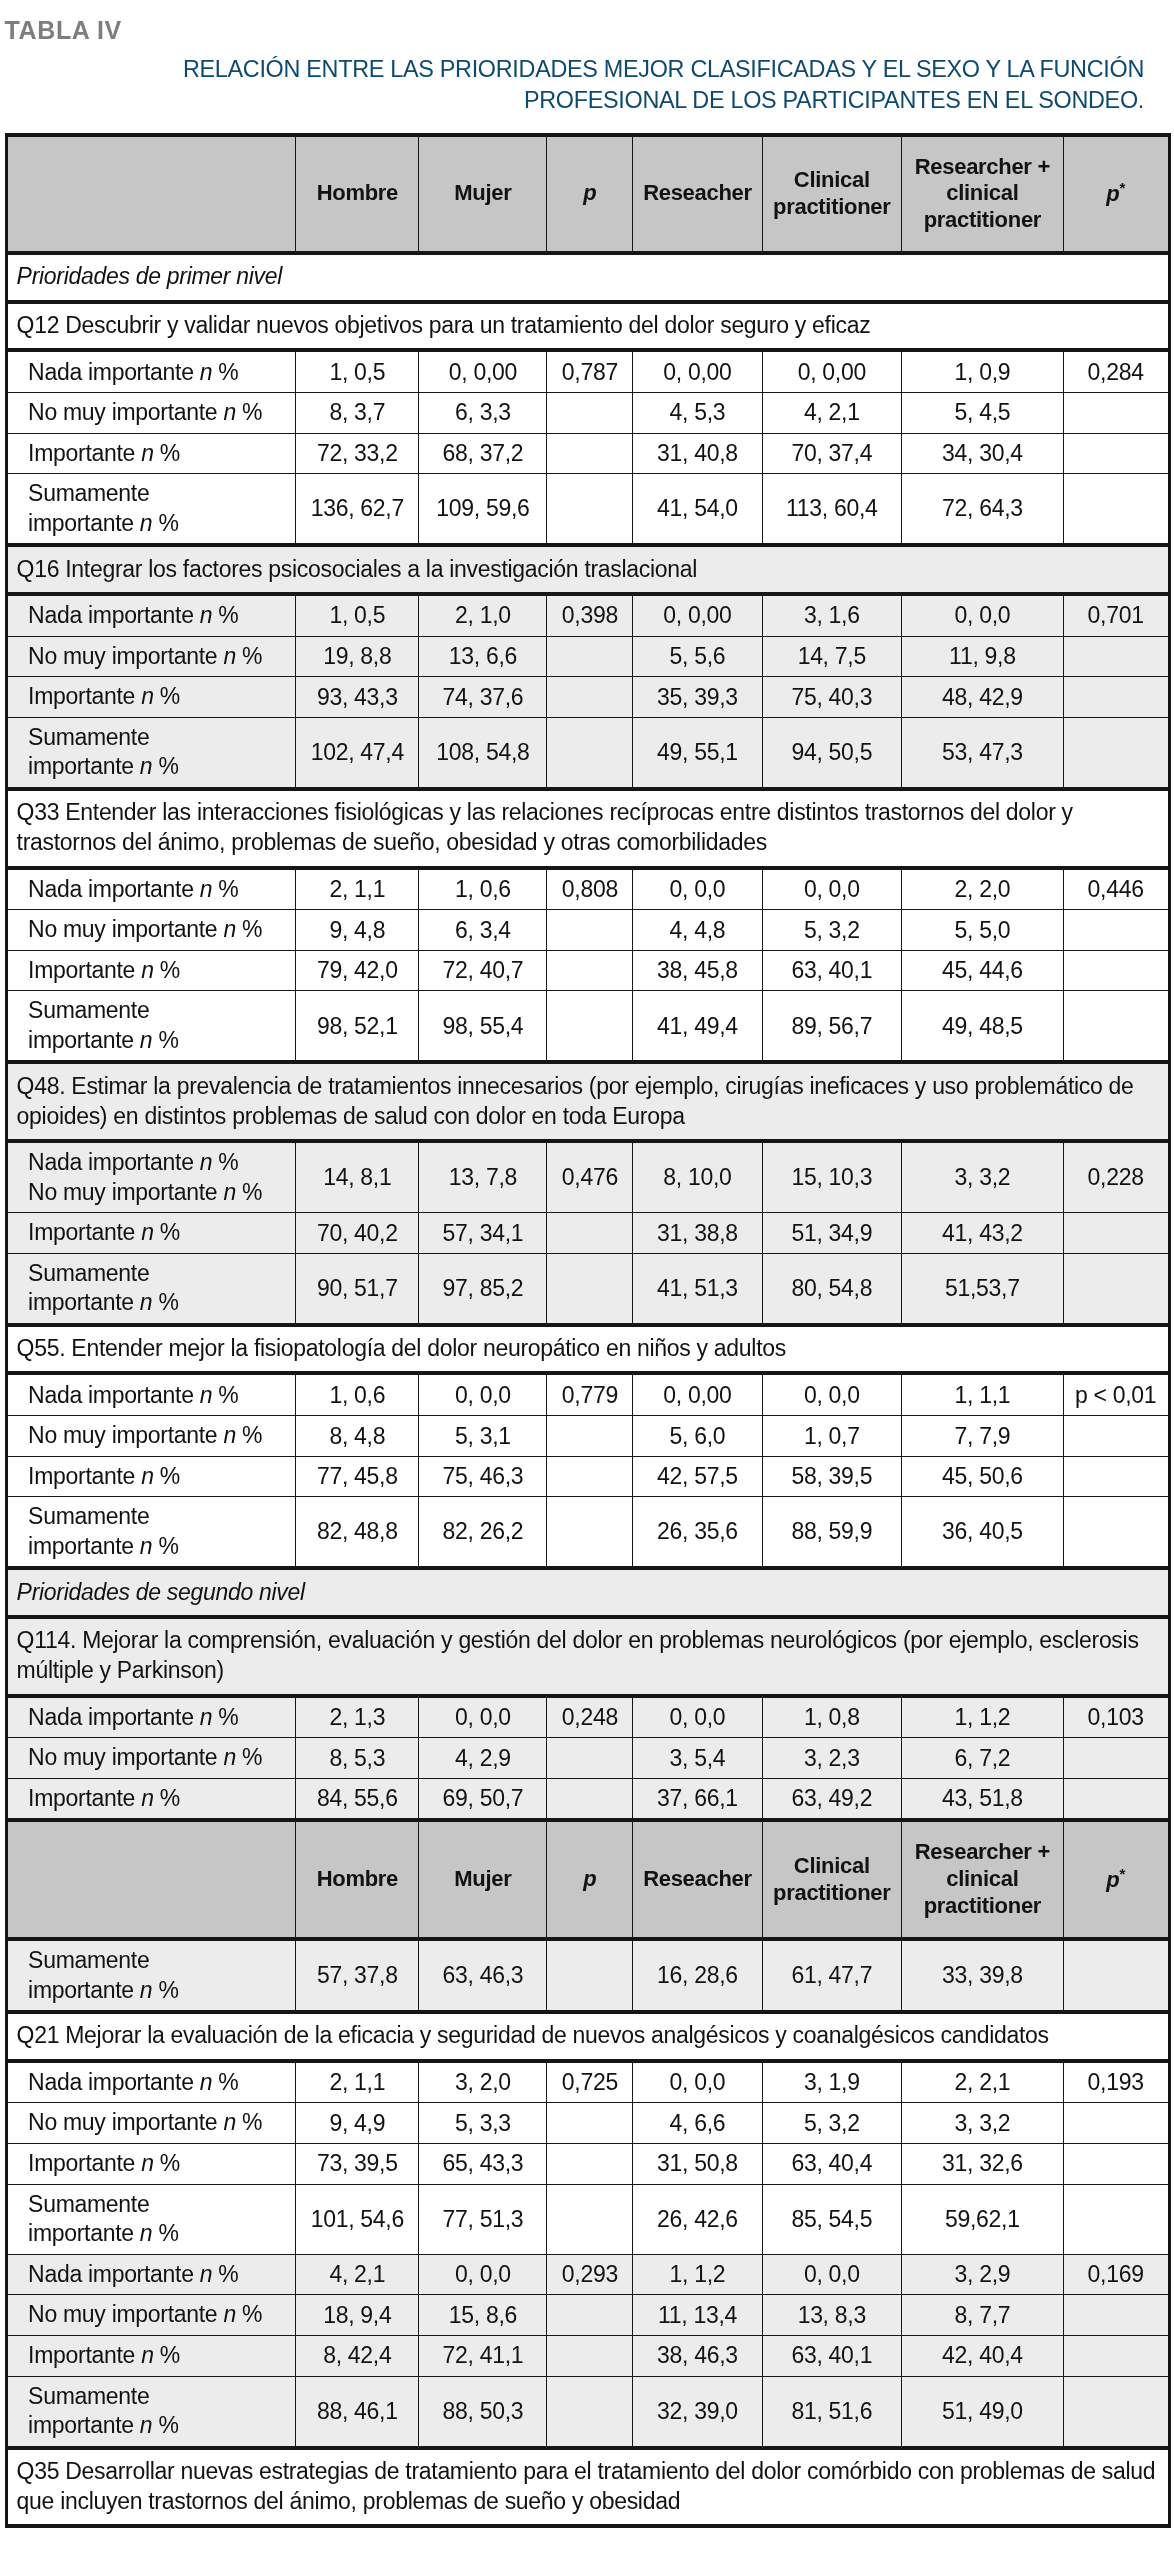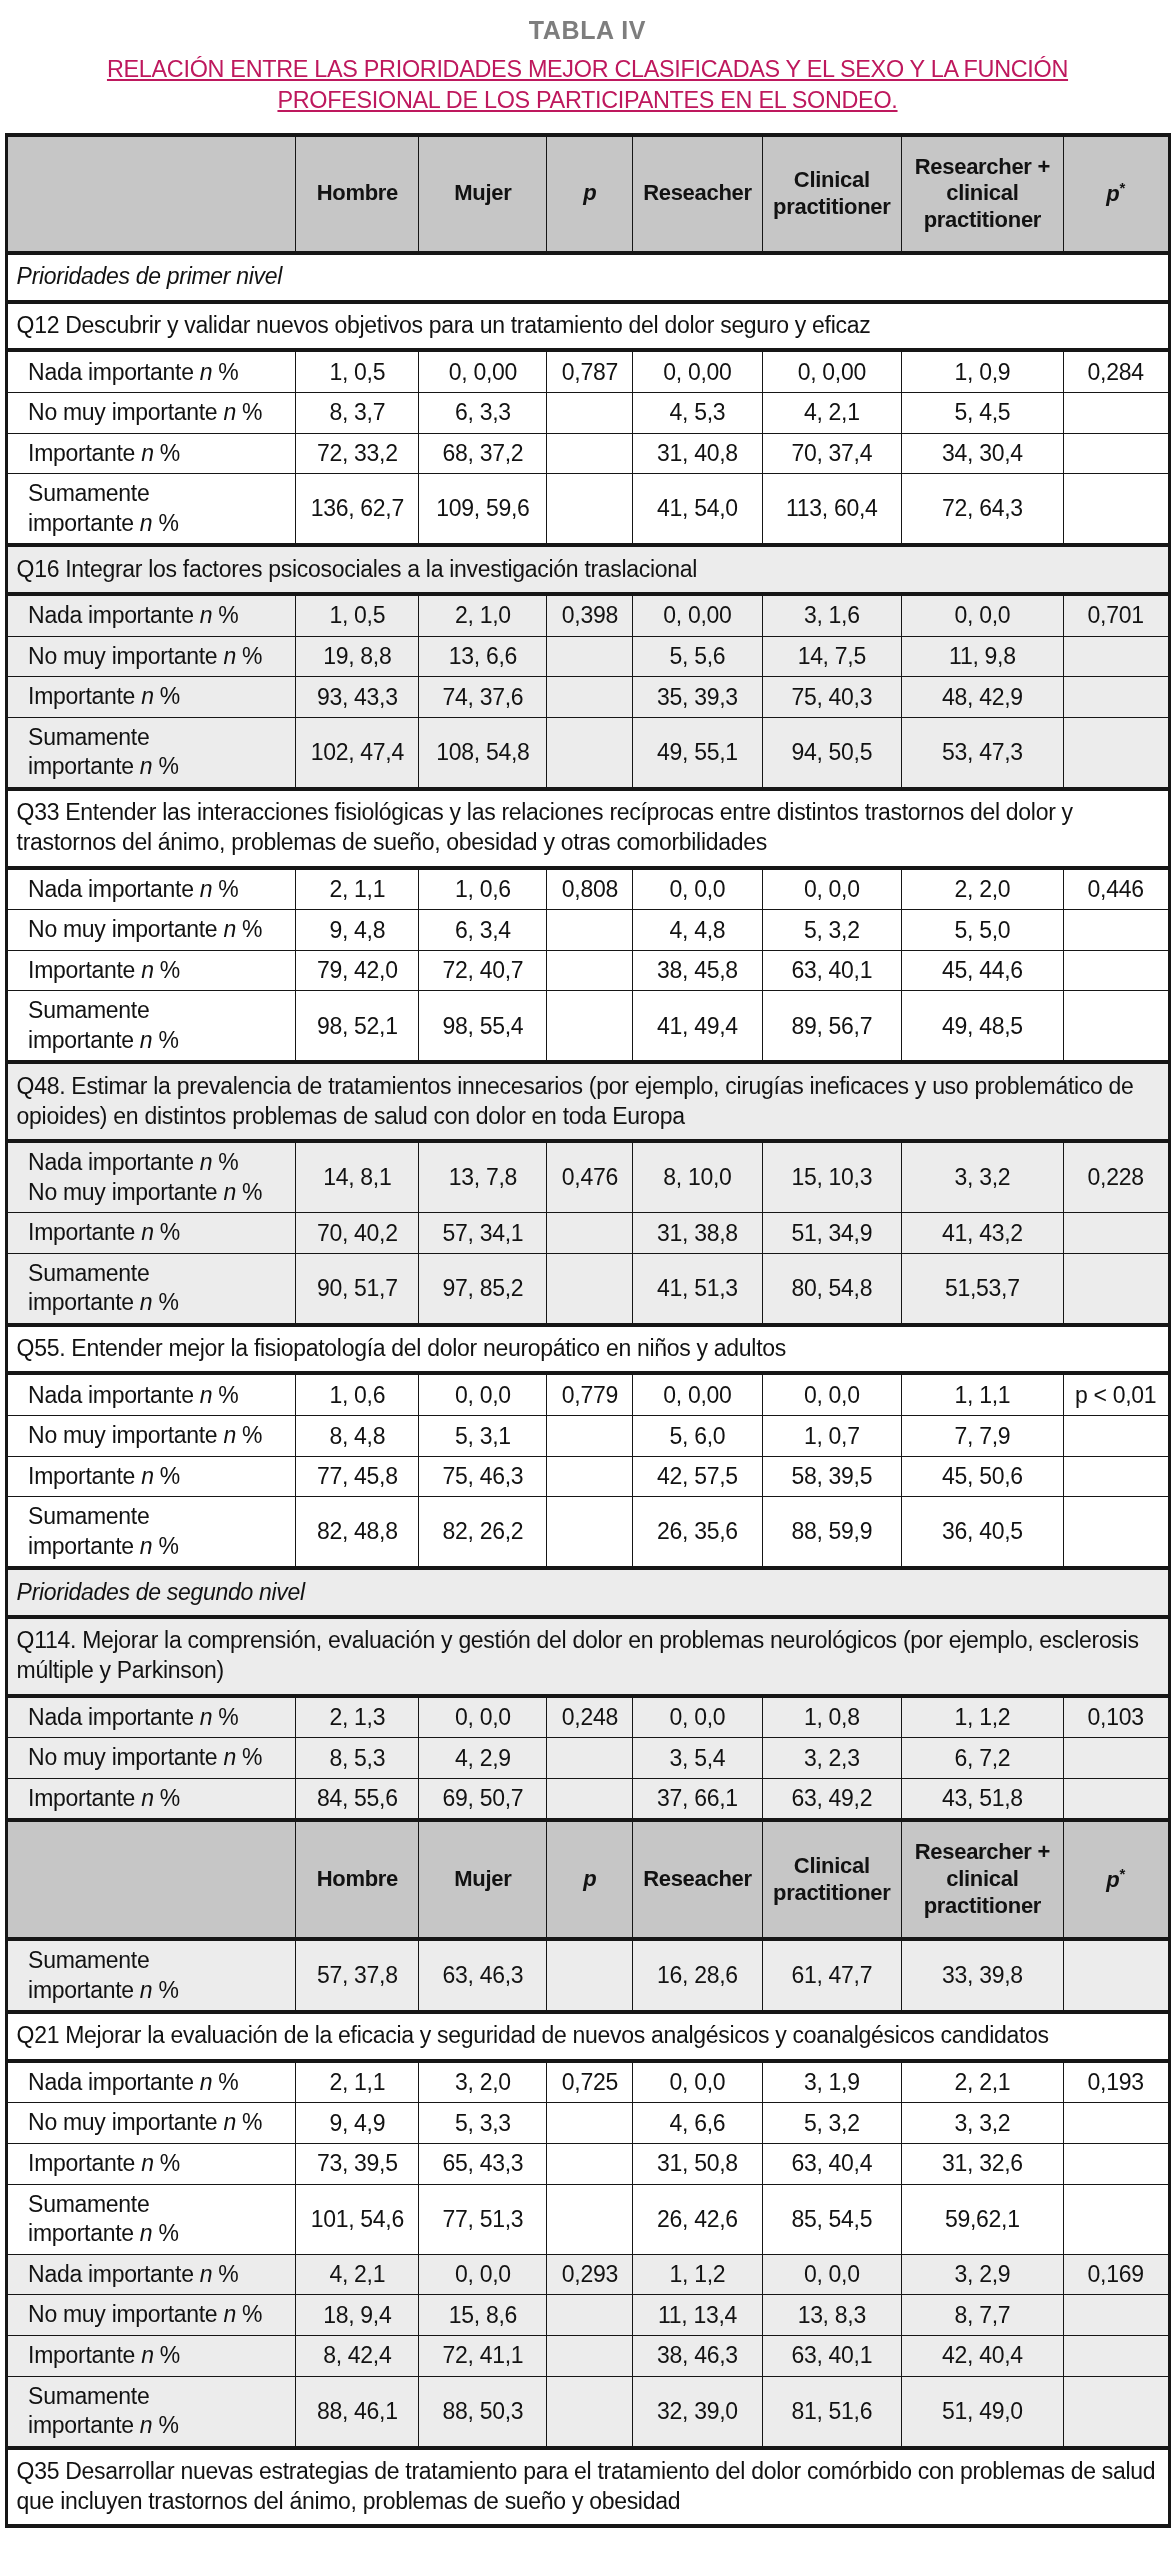--- a/index.html
+++ b/index.html
@@ -6,7 +6,7 @@
   body { width:1175px; font-family:"Liberation Sans", sans-serif; color:#121212; }
   .page { padding:9px 4.6px 23px 4.6px; }
   .title {
-    text-align:center; font-weight:bold; font-size:25px; color:#7e7e7e;
+    text-align:left; font-weight:bold; font-size:25px; color:#7e7e7e;
     letter-spacing:0.6px; margin:6.8px 0 9px 0;
   }
   .subtitle {

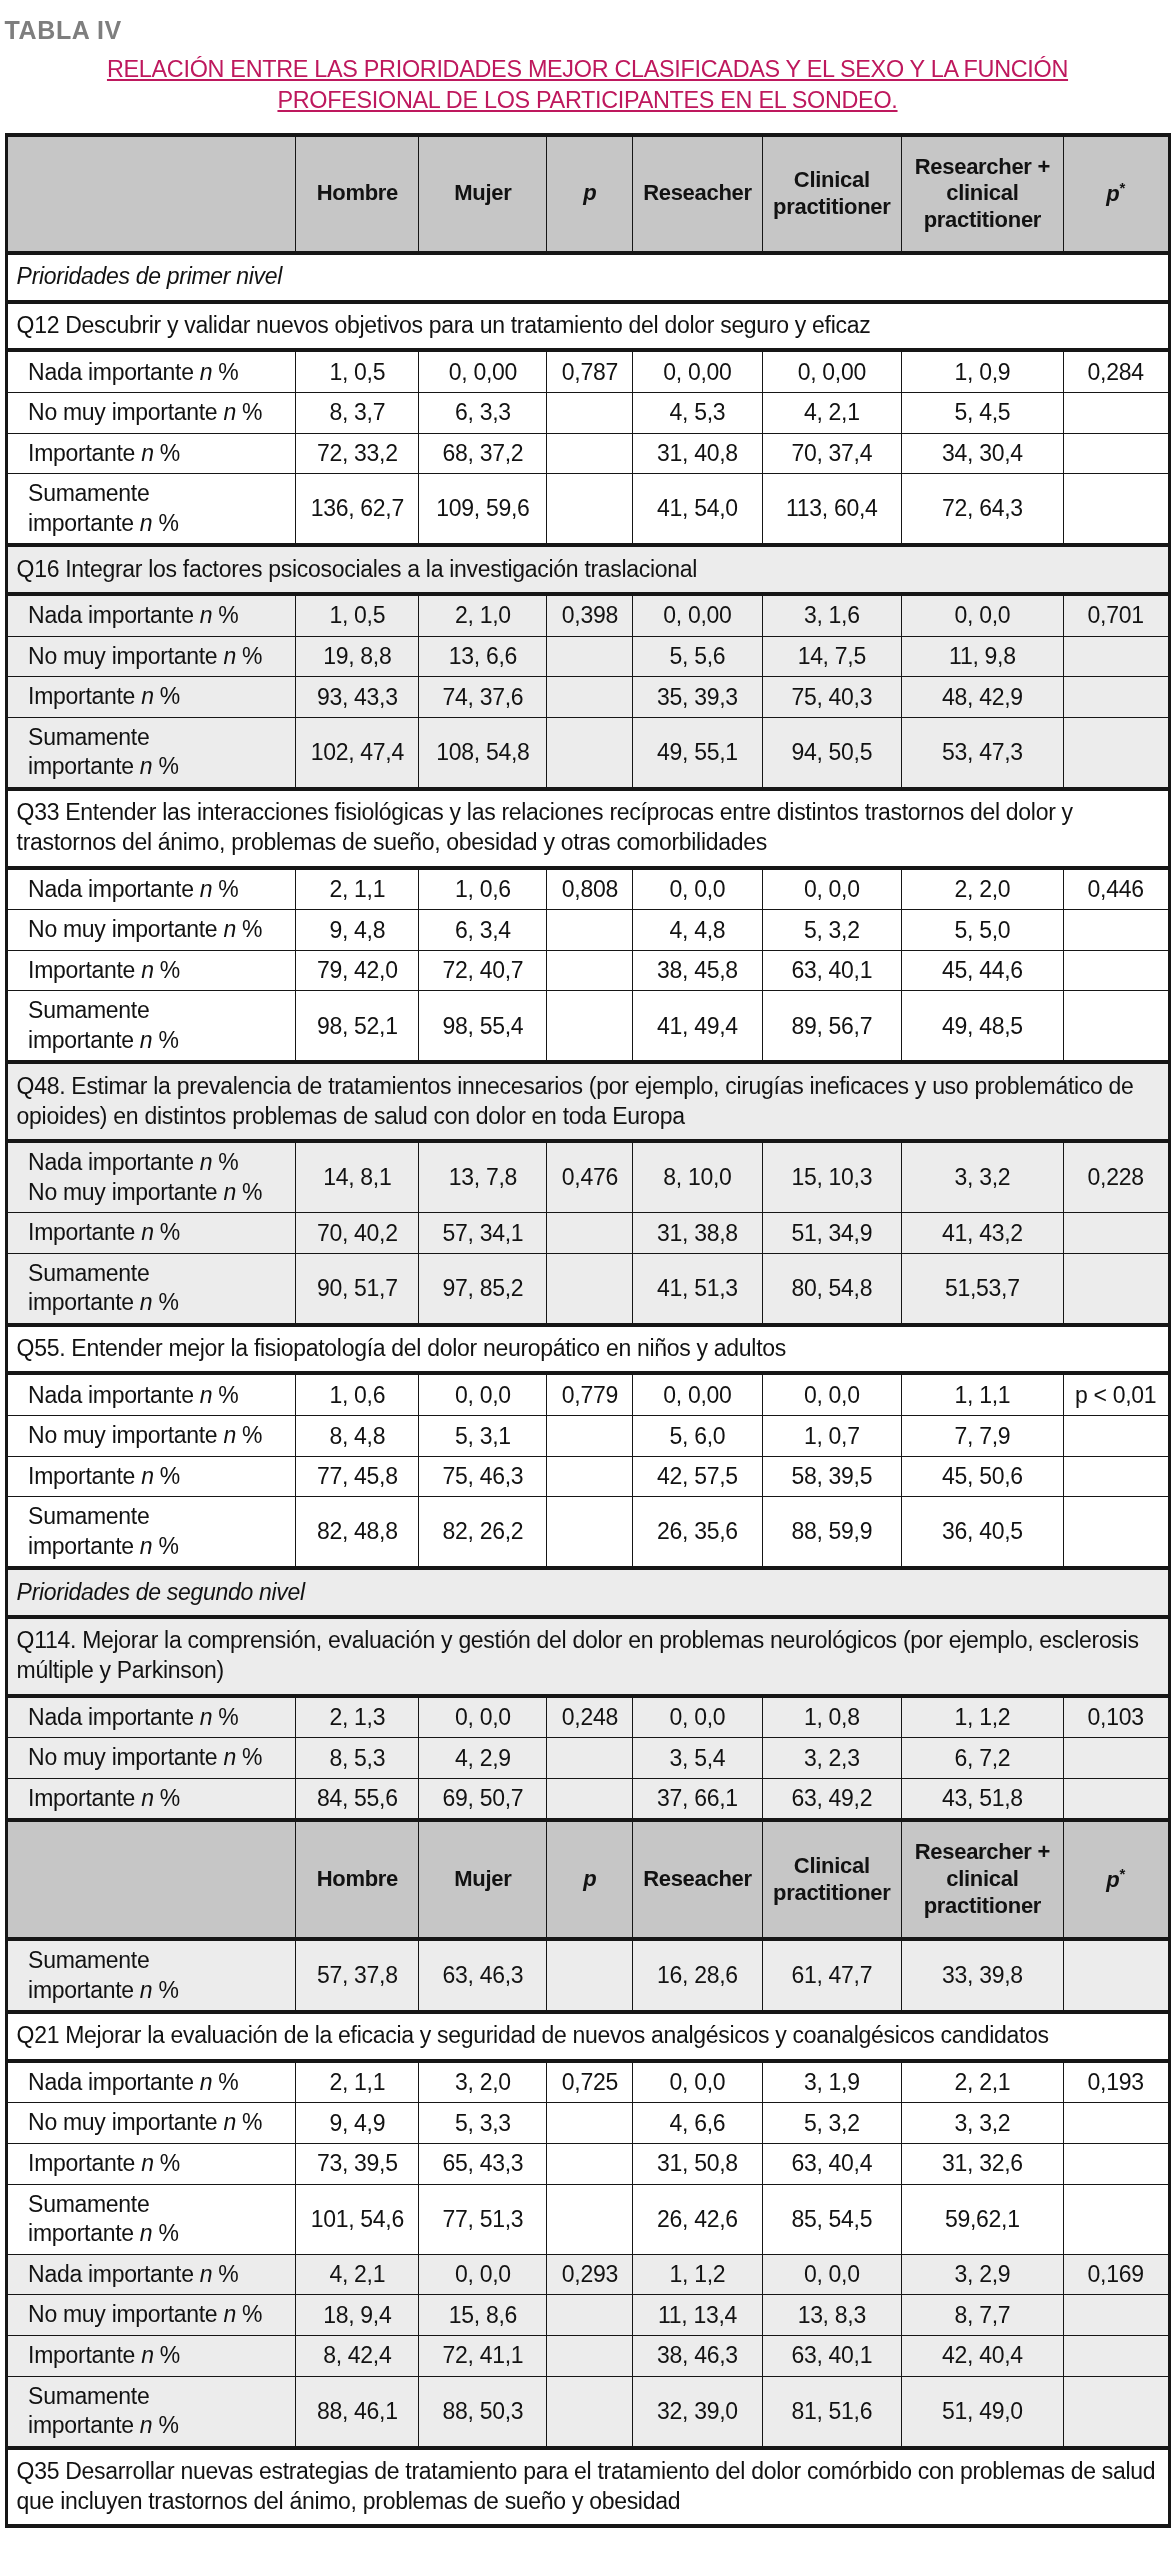--- a/index.html
+++ b/index.html
@@ -10,8 +10,8 @@
     letter-spacing:0.6px; margin:6.8px 0 9px 0;
   }
   .subtitle {
-    text-align:center; font-size:23.4px; line-height:1.32; color:#be185d;
-    max-width:1113px; margin:0 auto 17px auto; letter-spacing:-0.3px;text-decoration:underline;
+    text-align:right; font-size:23.4px; line-height:1.32; color:#0c4a6e;
+    max-width:1113px; margin:0 auto 17px auto; letter-spacing:-0.3px;
   }
   table.ptable {
     width:1166px; border-collapse:collapse; table-layout:fixed;

